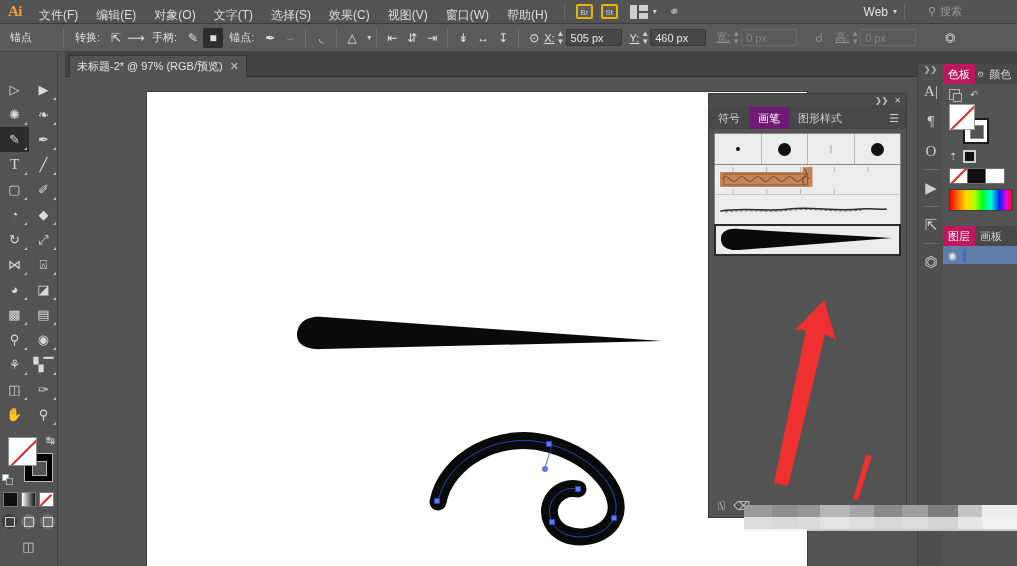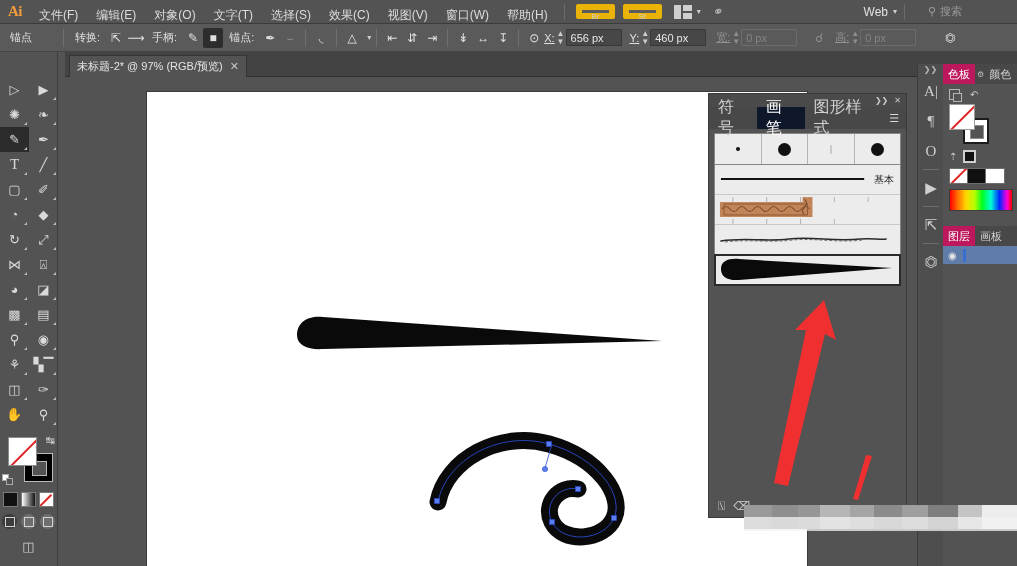--- a/index.html
+++ b/index.html
@@ -33,7 +33,7 @@
   }
   .mb-sep { width: 1px; height: 16px; background: #6b6b6b; margin: 0 7px; }
   .sq-btn {
-    width: 39px; height: 15px; border: 6px solid #eab308;
+    width: 17px; height: 15px; border: 2px solid #eab308;
     color: #d0d0d0; font-size: 8px; text-align: center; line-height: 14px;
     border-radius: 2px; margin: 0 4px; background: #5c5c5c;
   }

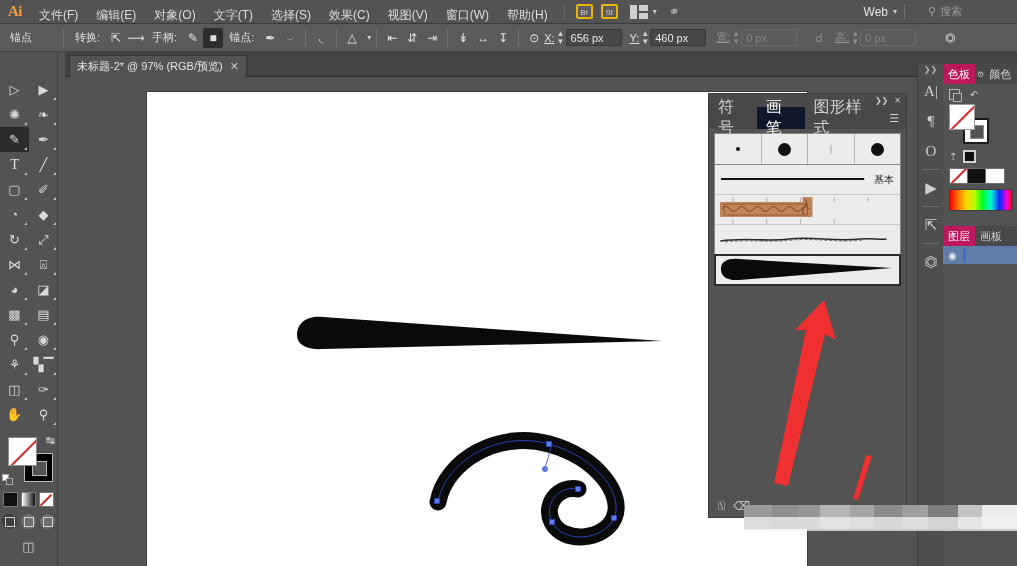--- a/index.html
+++ b/index.html
@@ -327,7 +327,7 @@
     <span class="axis">X:</span>
     <span class="spin">▲<br>▼</span>
     <div class="numfield">
-      <span>656</span>
+      <span>505</span>
       <span>px</span>
     </div>
     <span class="axis" style="margin-left:8px;">Y:</span>

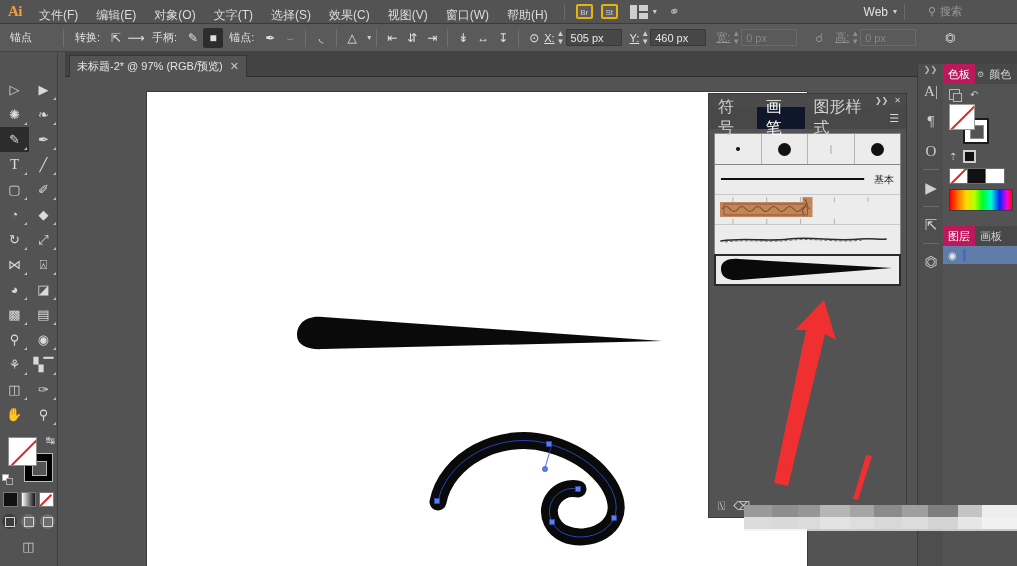--- a/index.html
+++ b/index.html
@@ -170,7 +170,7 @@
   .bp-tabs { height: 22px; display: flex; align-items: stretch; background: #484848; position: relative; }
   .bp-tab {
     padding: 0 9px; display: flex; align-items: center;
-    font-size: 16px; color: #d0d0d0; background: #484848;
+    font-size: 11px; color: #d0d0d0; background: #484848;
   }
   .bp-tab.active { background: #0f172a; color: #fff; }
   .bp-menu { margin-left: auto; padding: 0 7px; display: flex; align-items: center; font-size: 11px; color: #d8d8d8; }

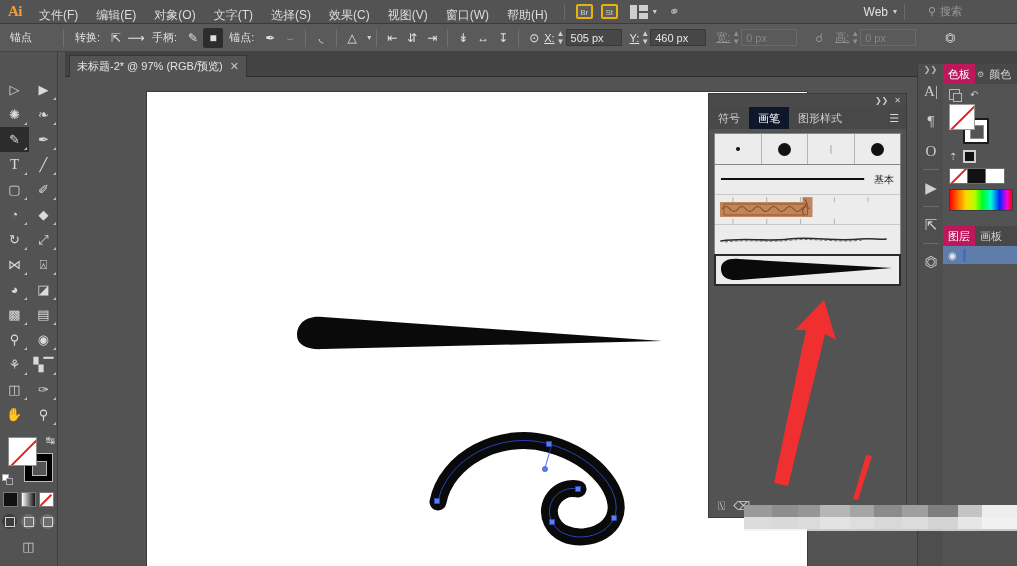--- a/index.html
+++ b/index.html
@@ -172,7 +172,7 @@
     padding: 0 9px; display: flex; align-items: center;
     font-size: 11px; color: #d0d0d0; background: #484848;
   }
-  .bp-tab.active { background: #0f172a; color: #fff; }
+  .bp-tab.active { background: #701a75; color: #fff; }
   .bp-menu { margin-left: auto; padding: 0 7px; display: flex; align-items: center; font-size: 11px; color: #d8d8d8; }
   .bp-body { background: #535353; padding: 4px 5px 0; }
   .bp-row-top { display: flex; background: #ececec; border: 1px solid #868686; }

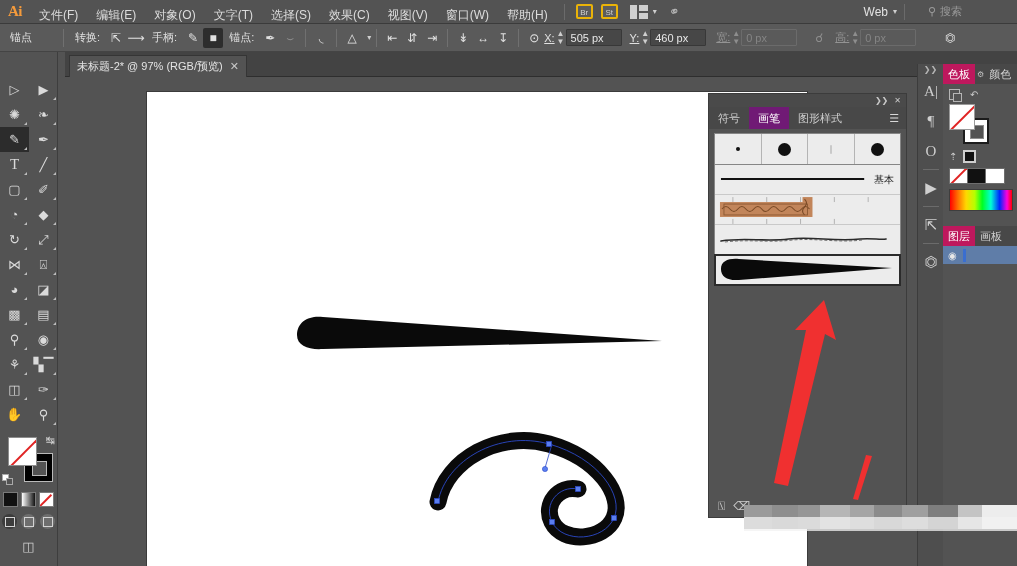--- a/index.html
+++ b/index.html
@@ -473,12 +473,6 @@
       </div>
       <div class="bp-list">
 
-        <div class="bp-item">
-          <svg width="100%" height="30" viewBox="0 0 186 30" preserveAspectRatio="none">
-            <line x1="6" y1="14" x2="150" y2="14" stroke="#111" stroke-width="2.2"></line>
-          </svg>
-          <span class="bp-item-label">基本</span>
-        </div>
 
         <div class="bp-item">
           <svg width="100%" height="30" viewBox="0 0 186 30">

